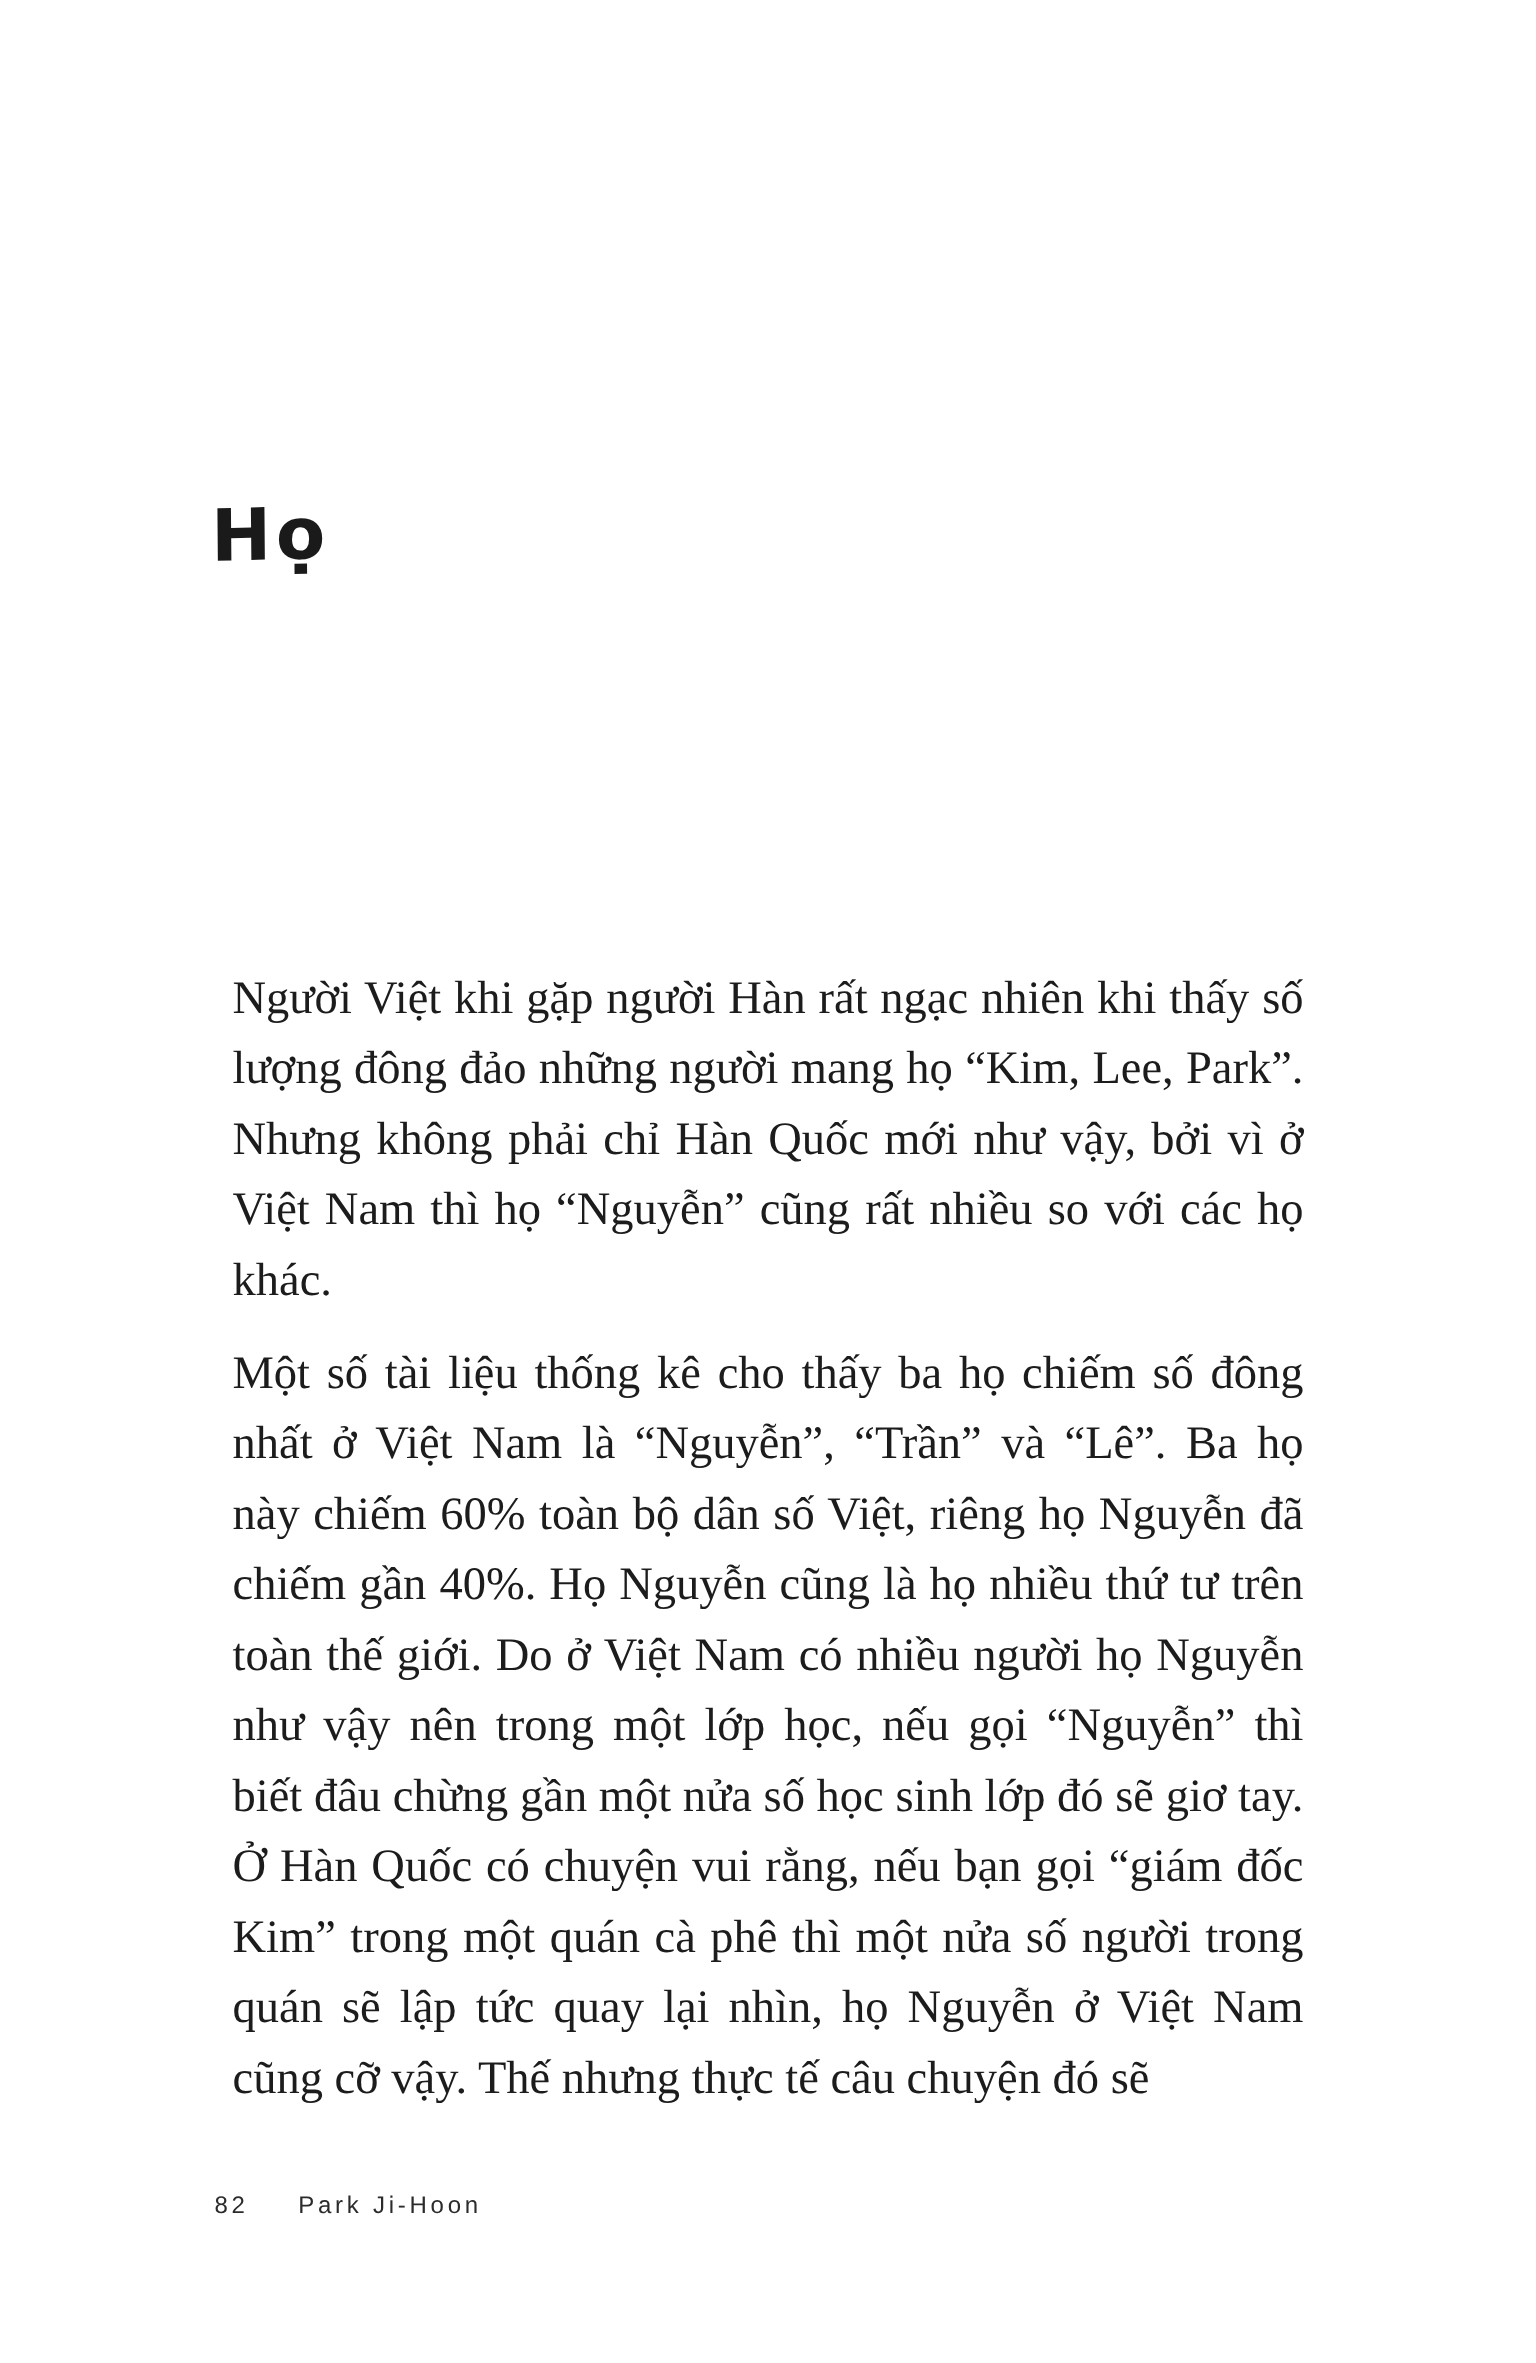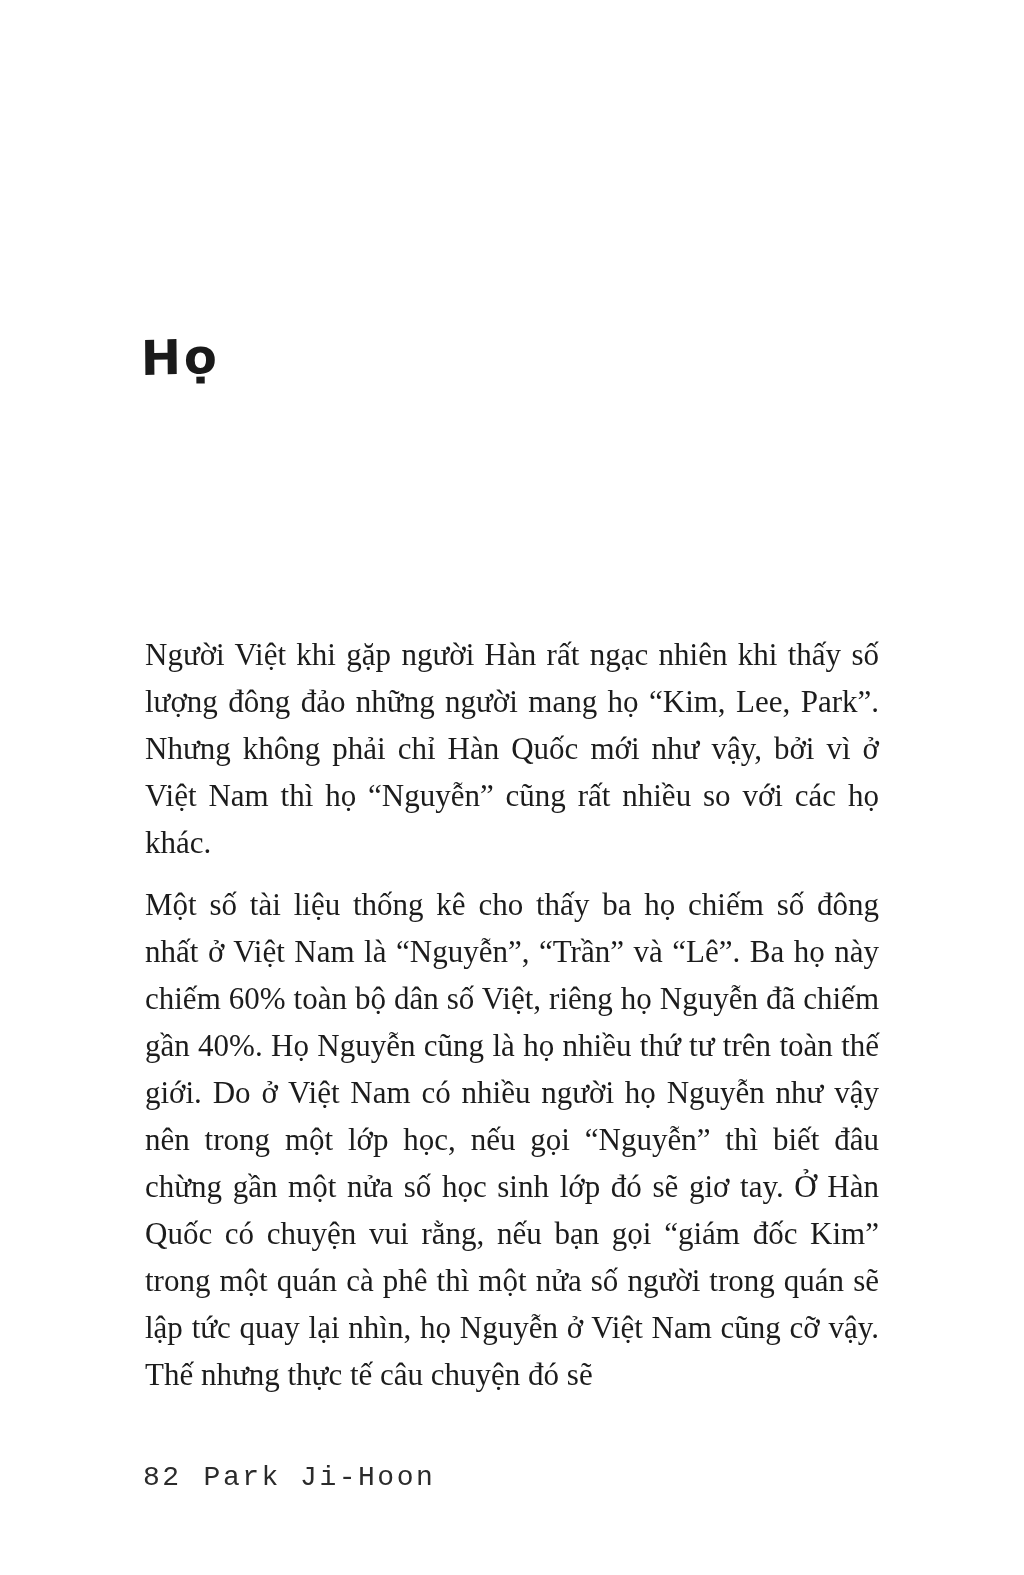--- a/index.html
+++ b/index.html
@@ -45,7 +45,7 @@
     text-justify: inter-word;
   }
   .body-text p {
-    margin: 2px;
+    margin: 12px;
     font-family: Liberation Serif, serif;
   }
   .body-text p + p {

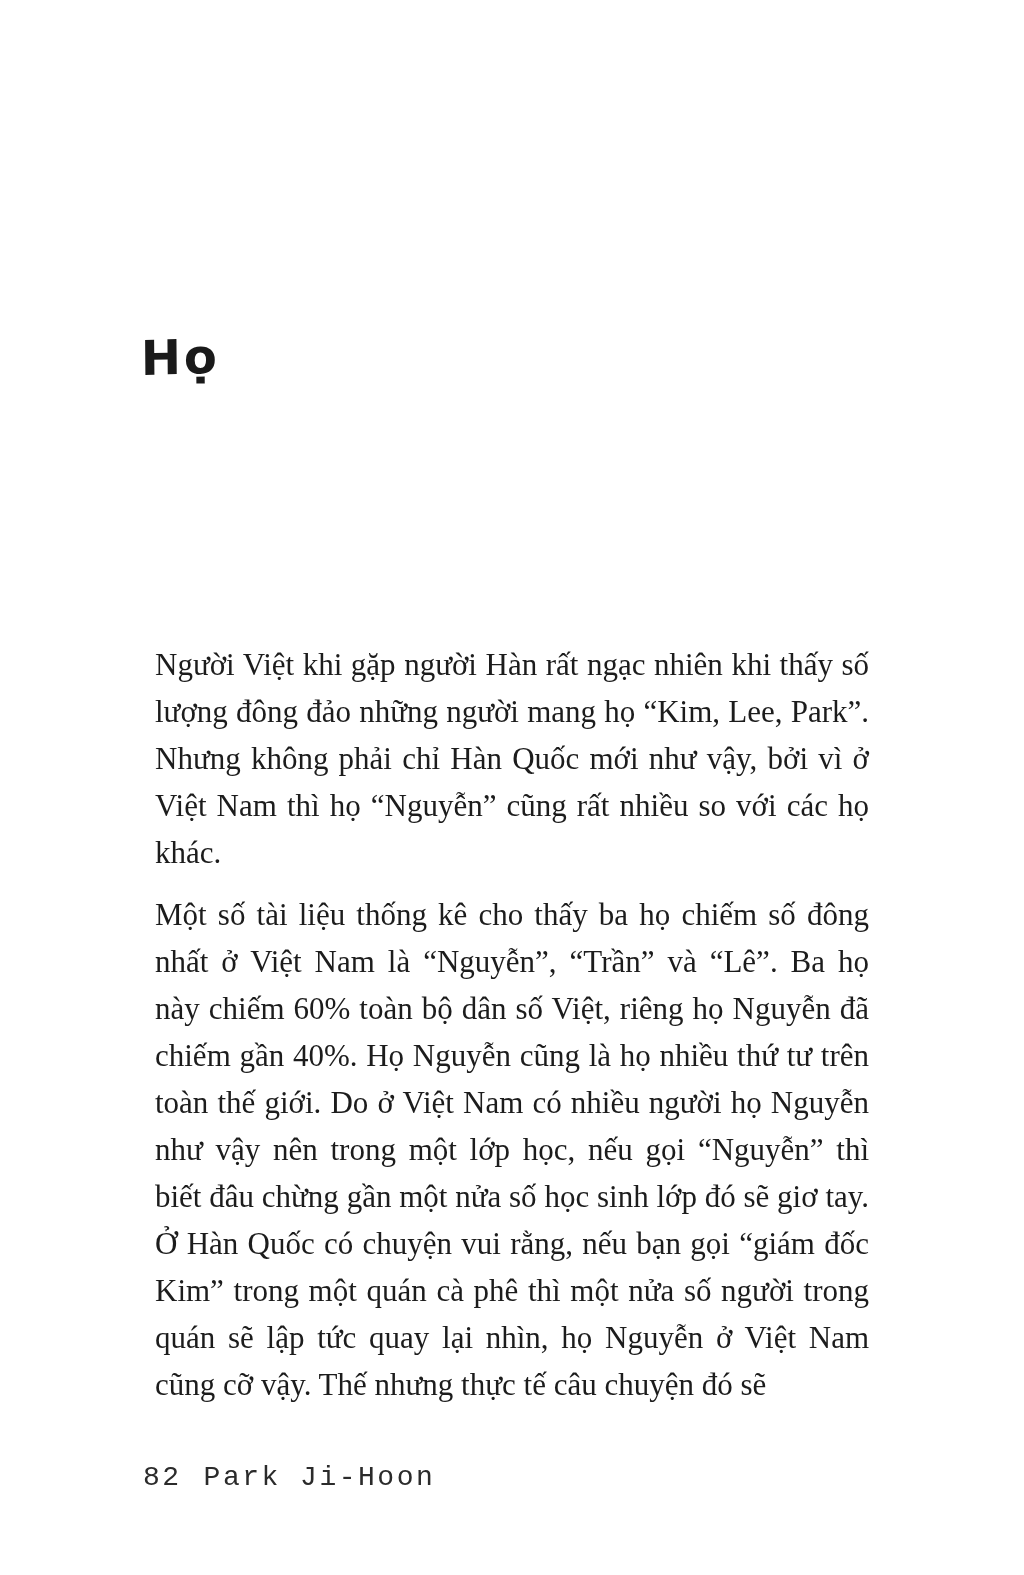--- a/index.html
+++ b/index.html
@@ -57,9 +57,9 @@
     top: 1462px;
     display: flex;
     align-items: baseline;
-    gap: 22px;
-    font-family: Liberation Mono, monospace;
-    font-size: 28px;
+    gap: 33px;
+    font-family: Liberation Sans, sans-serif;
+    font-size: 16px;
     letter-spacing: 2.5px;
     color: #2b2b2b;
   }

